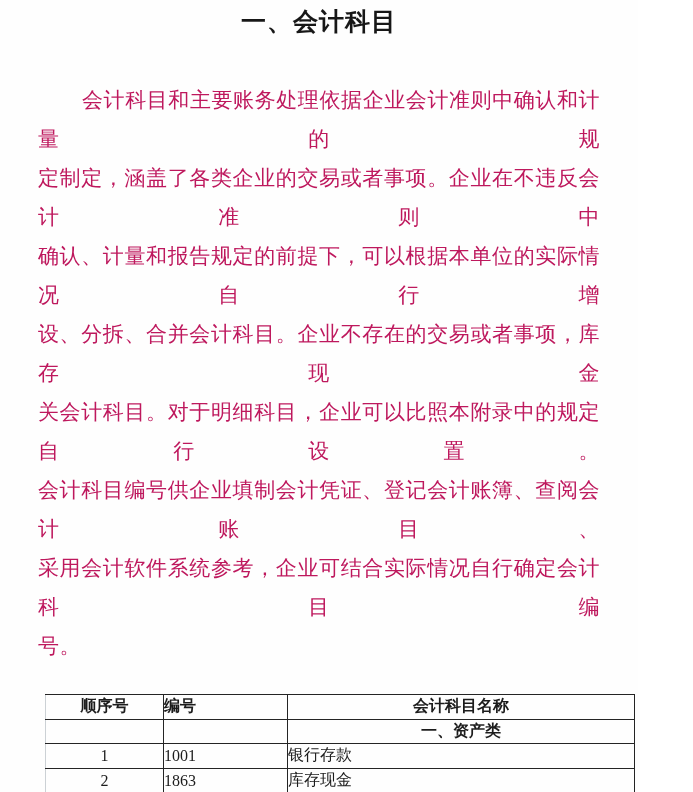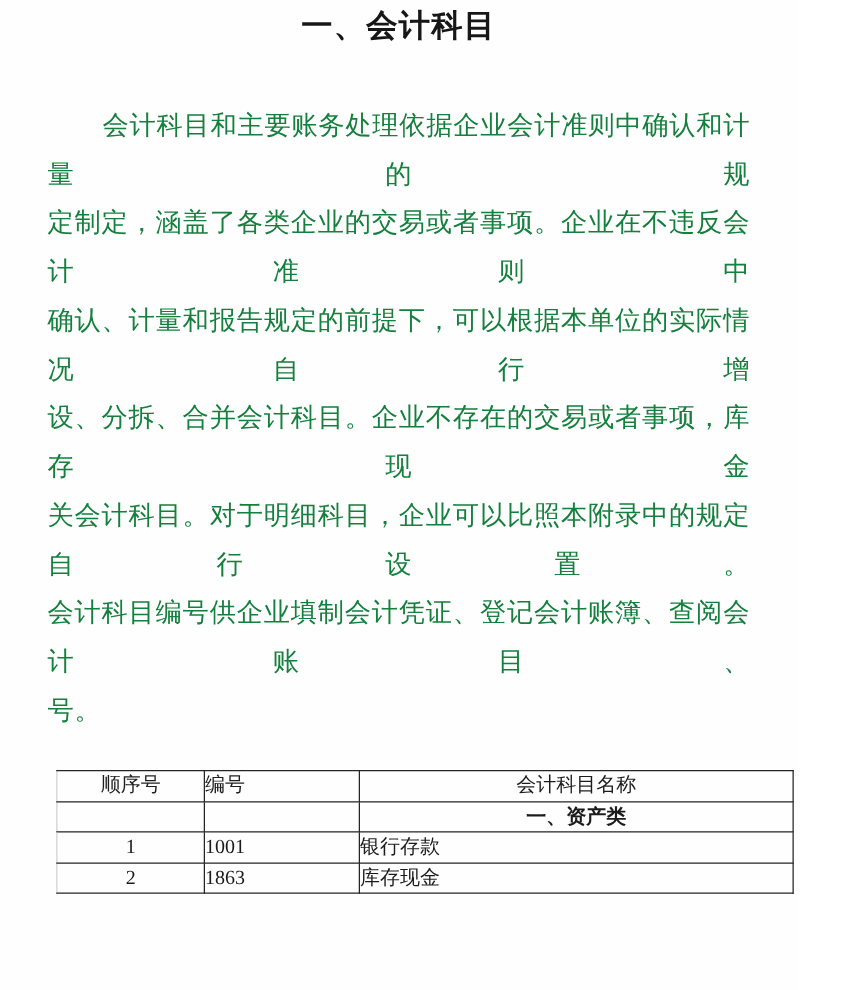--- a/index.html
+++ b/index.html
@@ -25,7 +25,7 @@
     margin: 45px 38px 0 38px;
     font-size: 21px;
     line-height: 39px;
-    color: #15803d;
+    color: #be185d;
   }
   .para-line {
     text-align: justify;

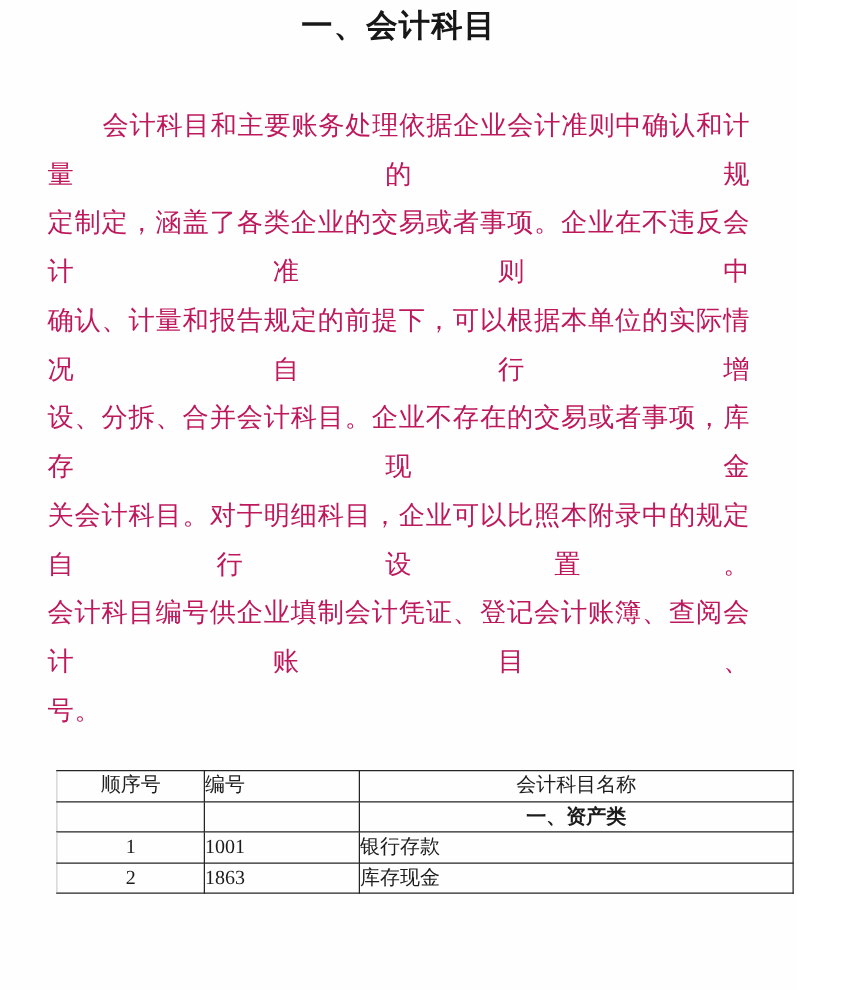--- a/index.html
+++ b/index.html
@@ -71,6 +71,7 @@
       <div class="para-line">设、分拆、合并会计科目。企业不存在的交易或者事项，库存现金</div>
       <div class="para-line">关会计科目。对于明细科目，企业可以比照本附录中的规定自行设置。</div>
       <div class="para-line">会计科目编号供企业填制会计凭证、登记会计账簿、查阅会计账目、</div>
+      <div class="para-line">采用会计软件系统参考，企业可结合实际情况自行确定会计科目编</div>
       <div class="para-line final">号。</div>
     </div>
 

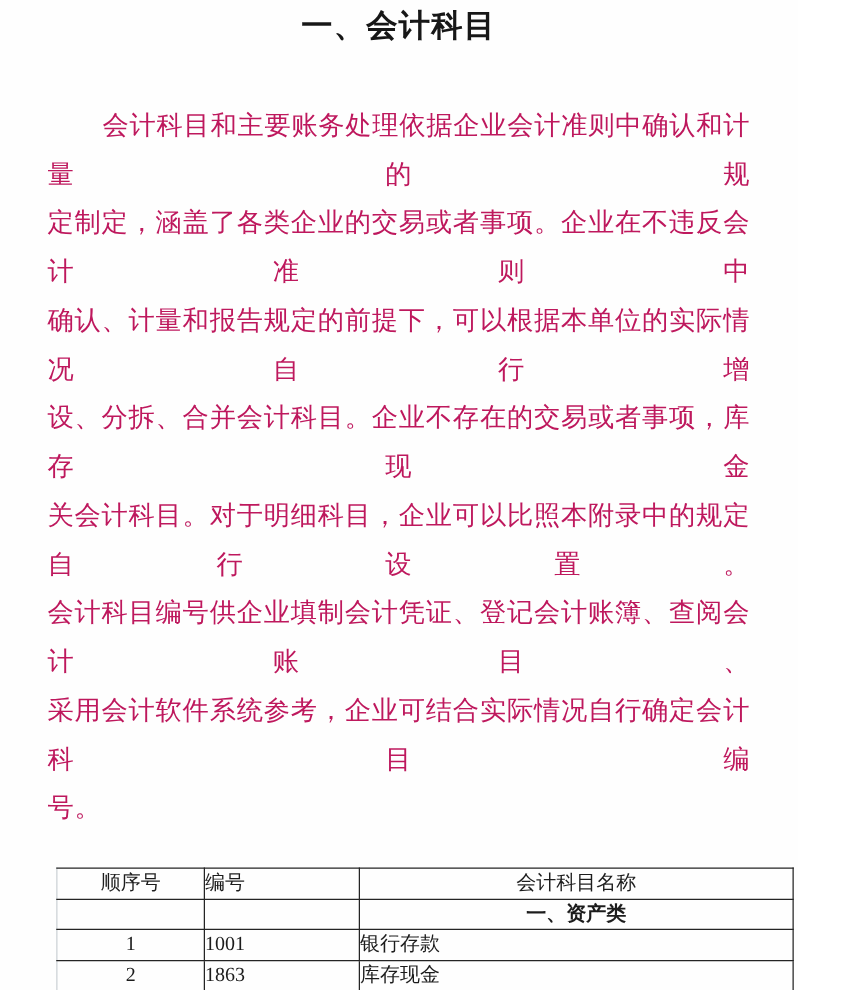--- a/index.html
+++ b/index.html
@@ -50,7 +50,7 @@
   }
   
   table.subjects tr > *:first-child { border-left: 1px solid #ccd1d5; }
-  th { font-weight: normal; }
+  th { font-weight: bold; }
   .col-seq  { text-align: center; font-family: "Liberation Serif", "DejaVu Serif", serif; }
   .col-code { text-align: left; font-family: "Liberation Serif", "DejaVu Serif", serif; }
   .col-name { text-align: left; padding-left: 6px; }

